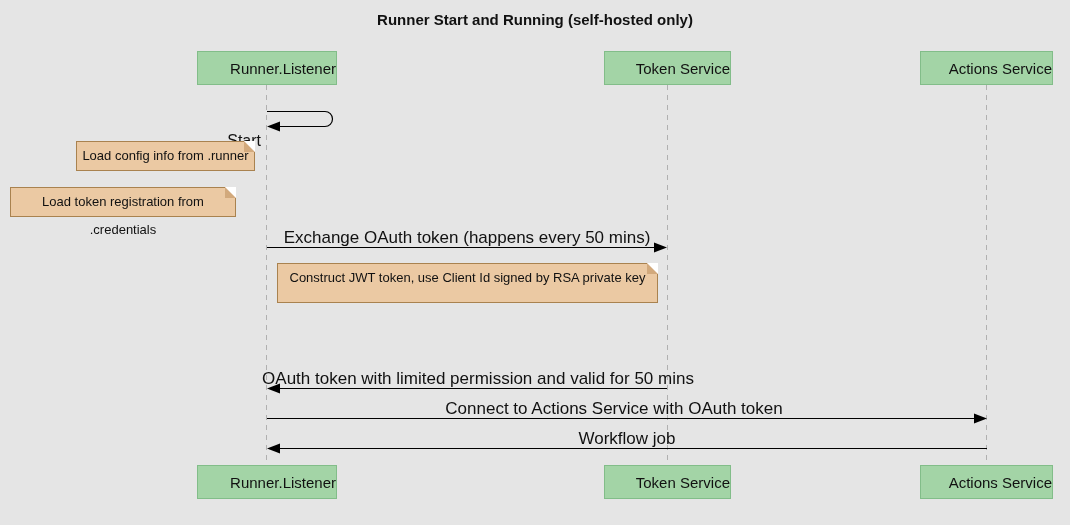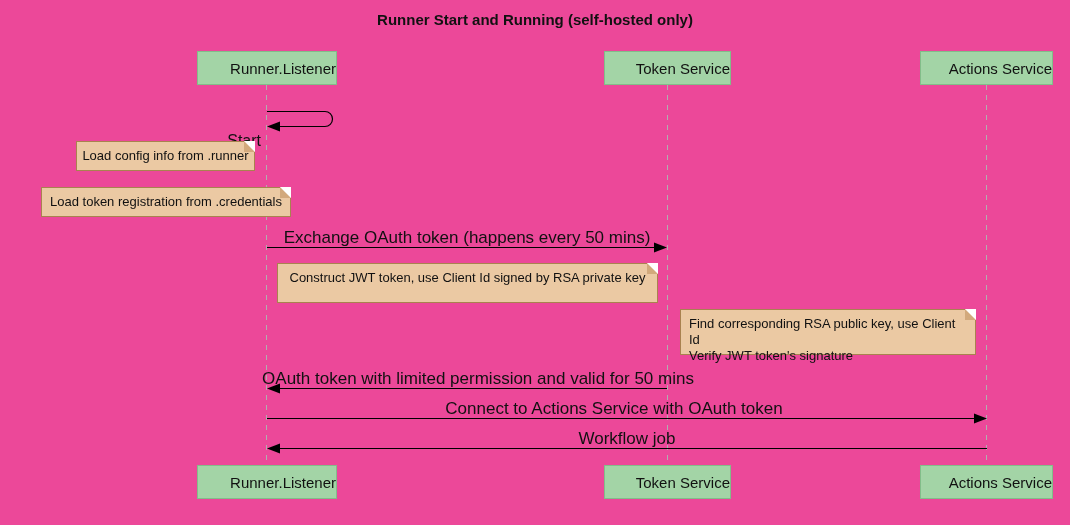--- a/index.html
+++ b/index.html
@@ -16,7 +16,7 @@
     position: relative;
     width: 1070px;
     height: 525px;
-    background: #ec4899;
+    background: #e5e5e5;
     font-family: "Liberation Sans", sans-serif;
     color: var(--text);
     overflow: hidden;

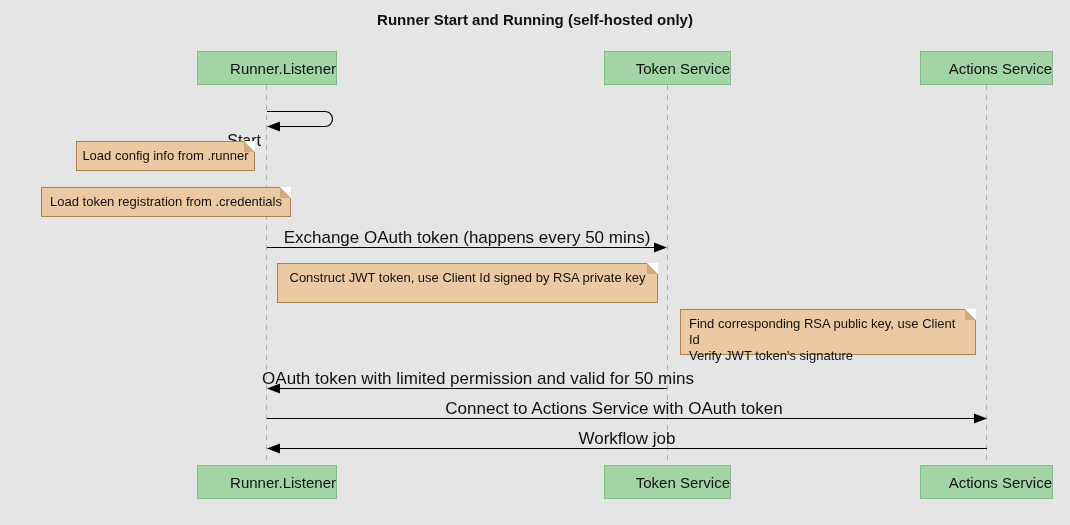--- a/index.html
+++ b/index.html
@@ -121,7 +121,7 @@
     <span class="fold"></span>
     <span>Load config info from .runner</span>
   </div>
-  <div class="note center" style="left:10px; top:187px; width:250px; height:30px;margin-left:31px;">
+  <div class="note center" style="left:10px; top:187px; width:226px; height:30px;">
     <span class="fold"></span>
     <span>Load token registration from .credentials</span>
   </div>

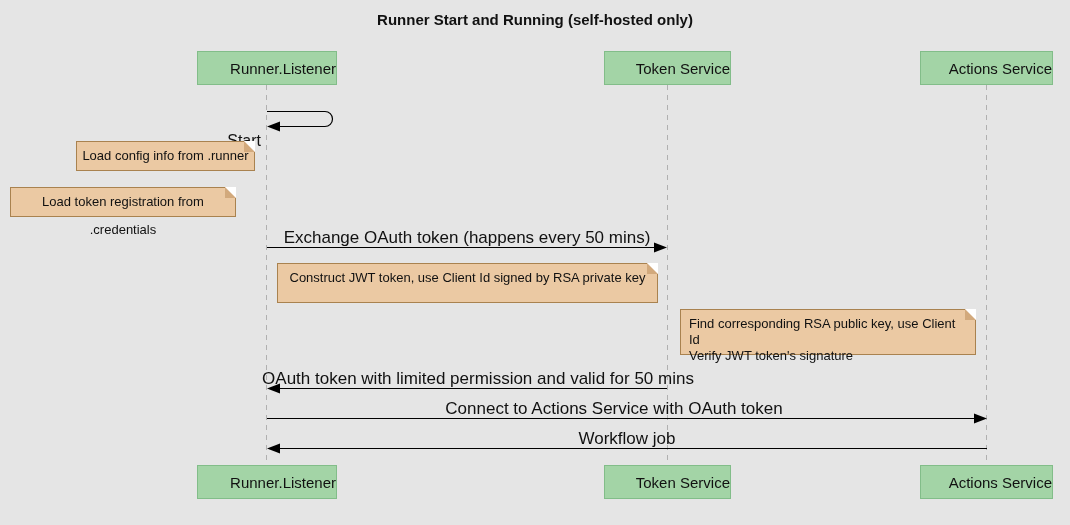--- a/index.html
+++ b/index.html
@@ -129,11 +129,6 @@
     <span class="fold"></span>
     <span>Construct JWT token, use Client Id signed by RSA private key</span>
   </div>
-  <div class="note multiline" style="left:680px; top:309px; width:296px; height:46px;">
-    <span class="fold"></span>
-    <div>Find corresponding RSA public key, use Client Id</div>
-    <div>Verify JWT token's signature</div>
-  </div>
 
   <div class="msg-label" style="left:467px; top:230px;">Exchange OAuth token (happens every 50 mins)</div>
   <div class="msg-label" style="left:467px; top:371px;margin-left:11px;">OAuth token with limited permission and valid for 50 mins</div>

